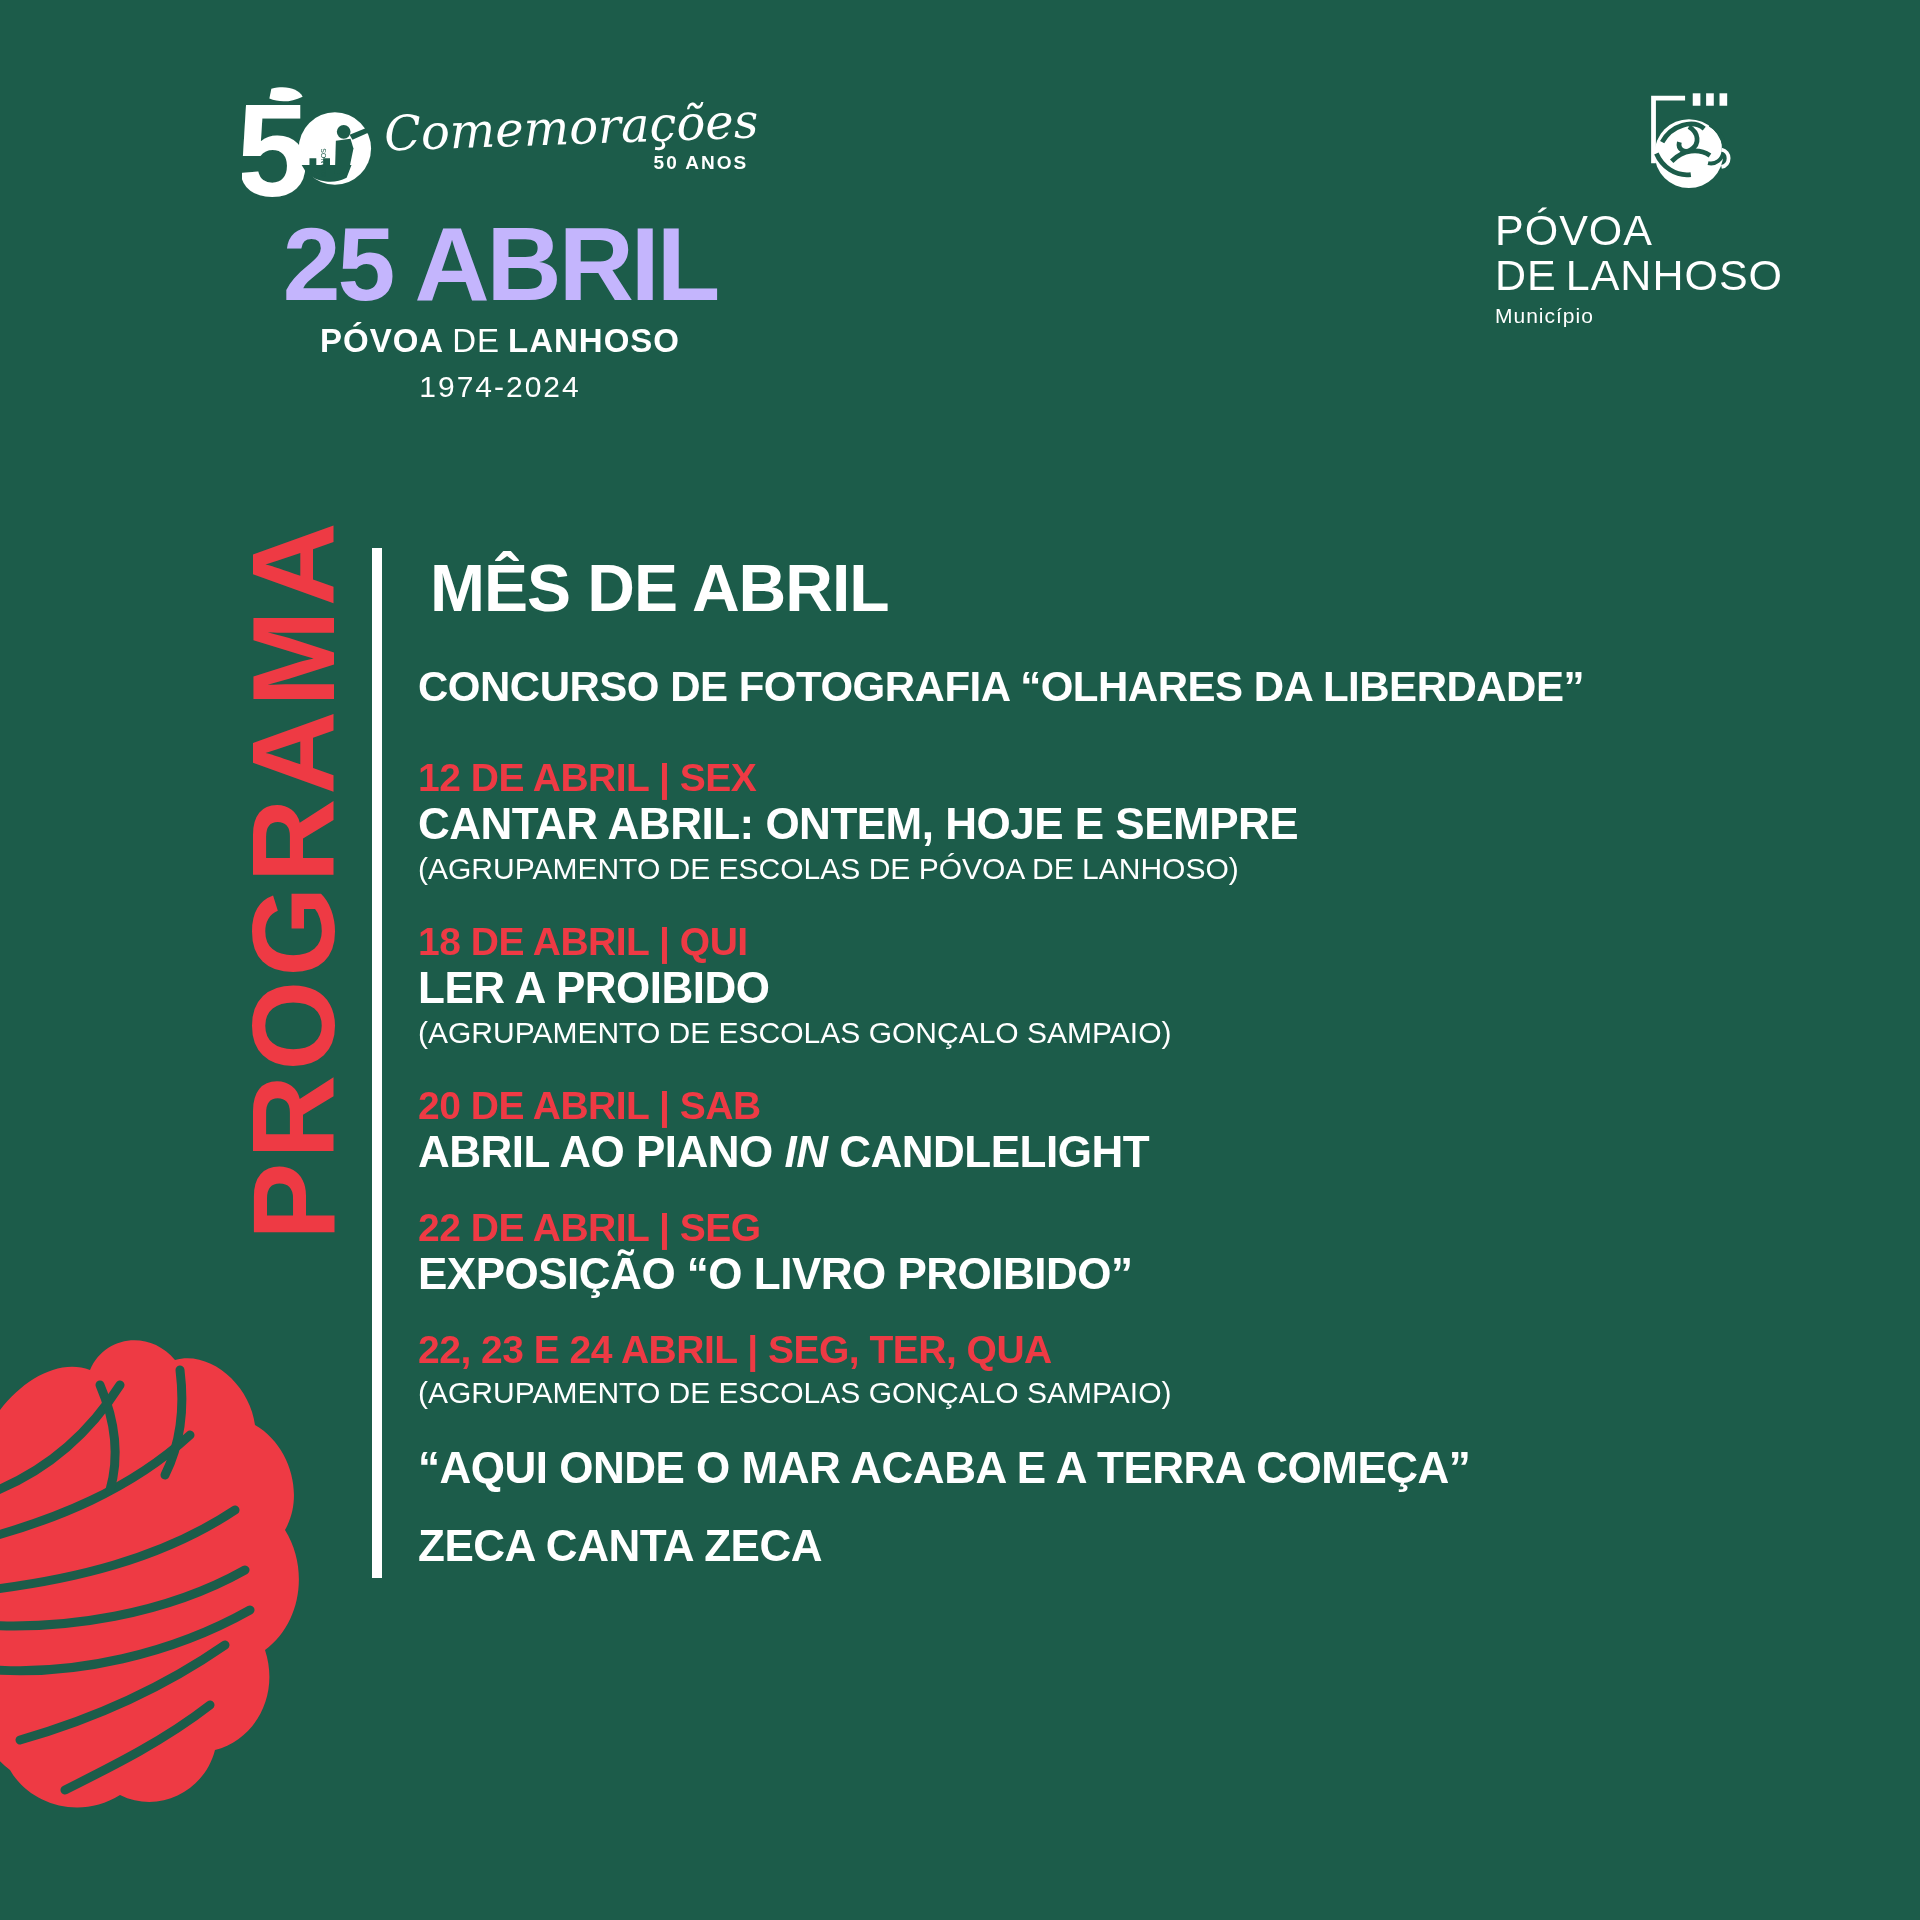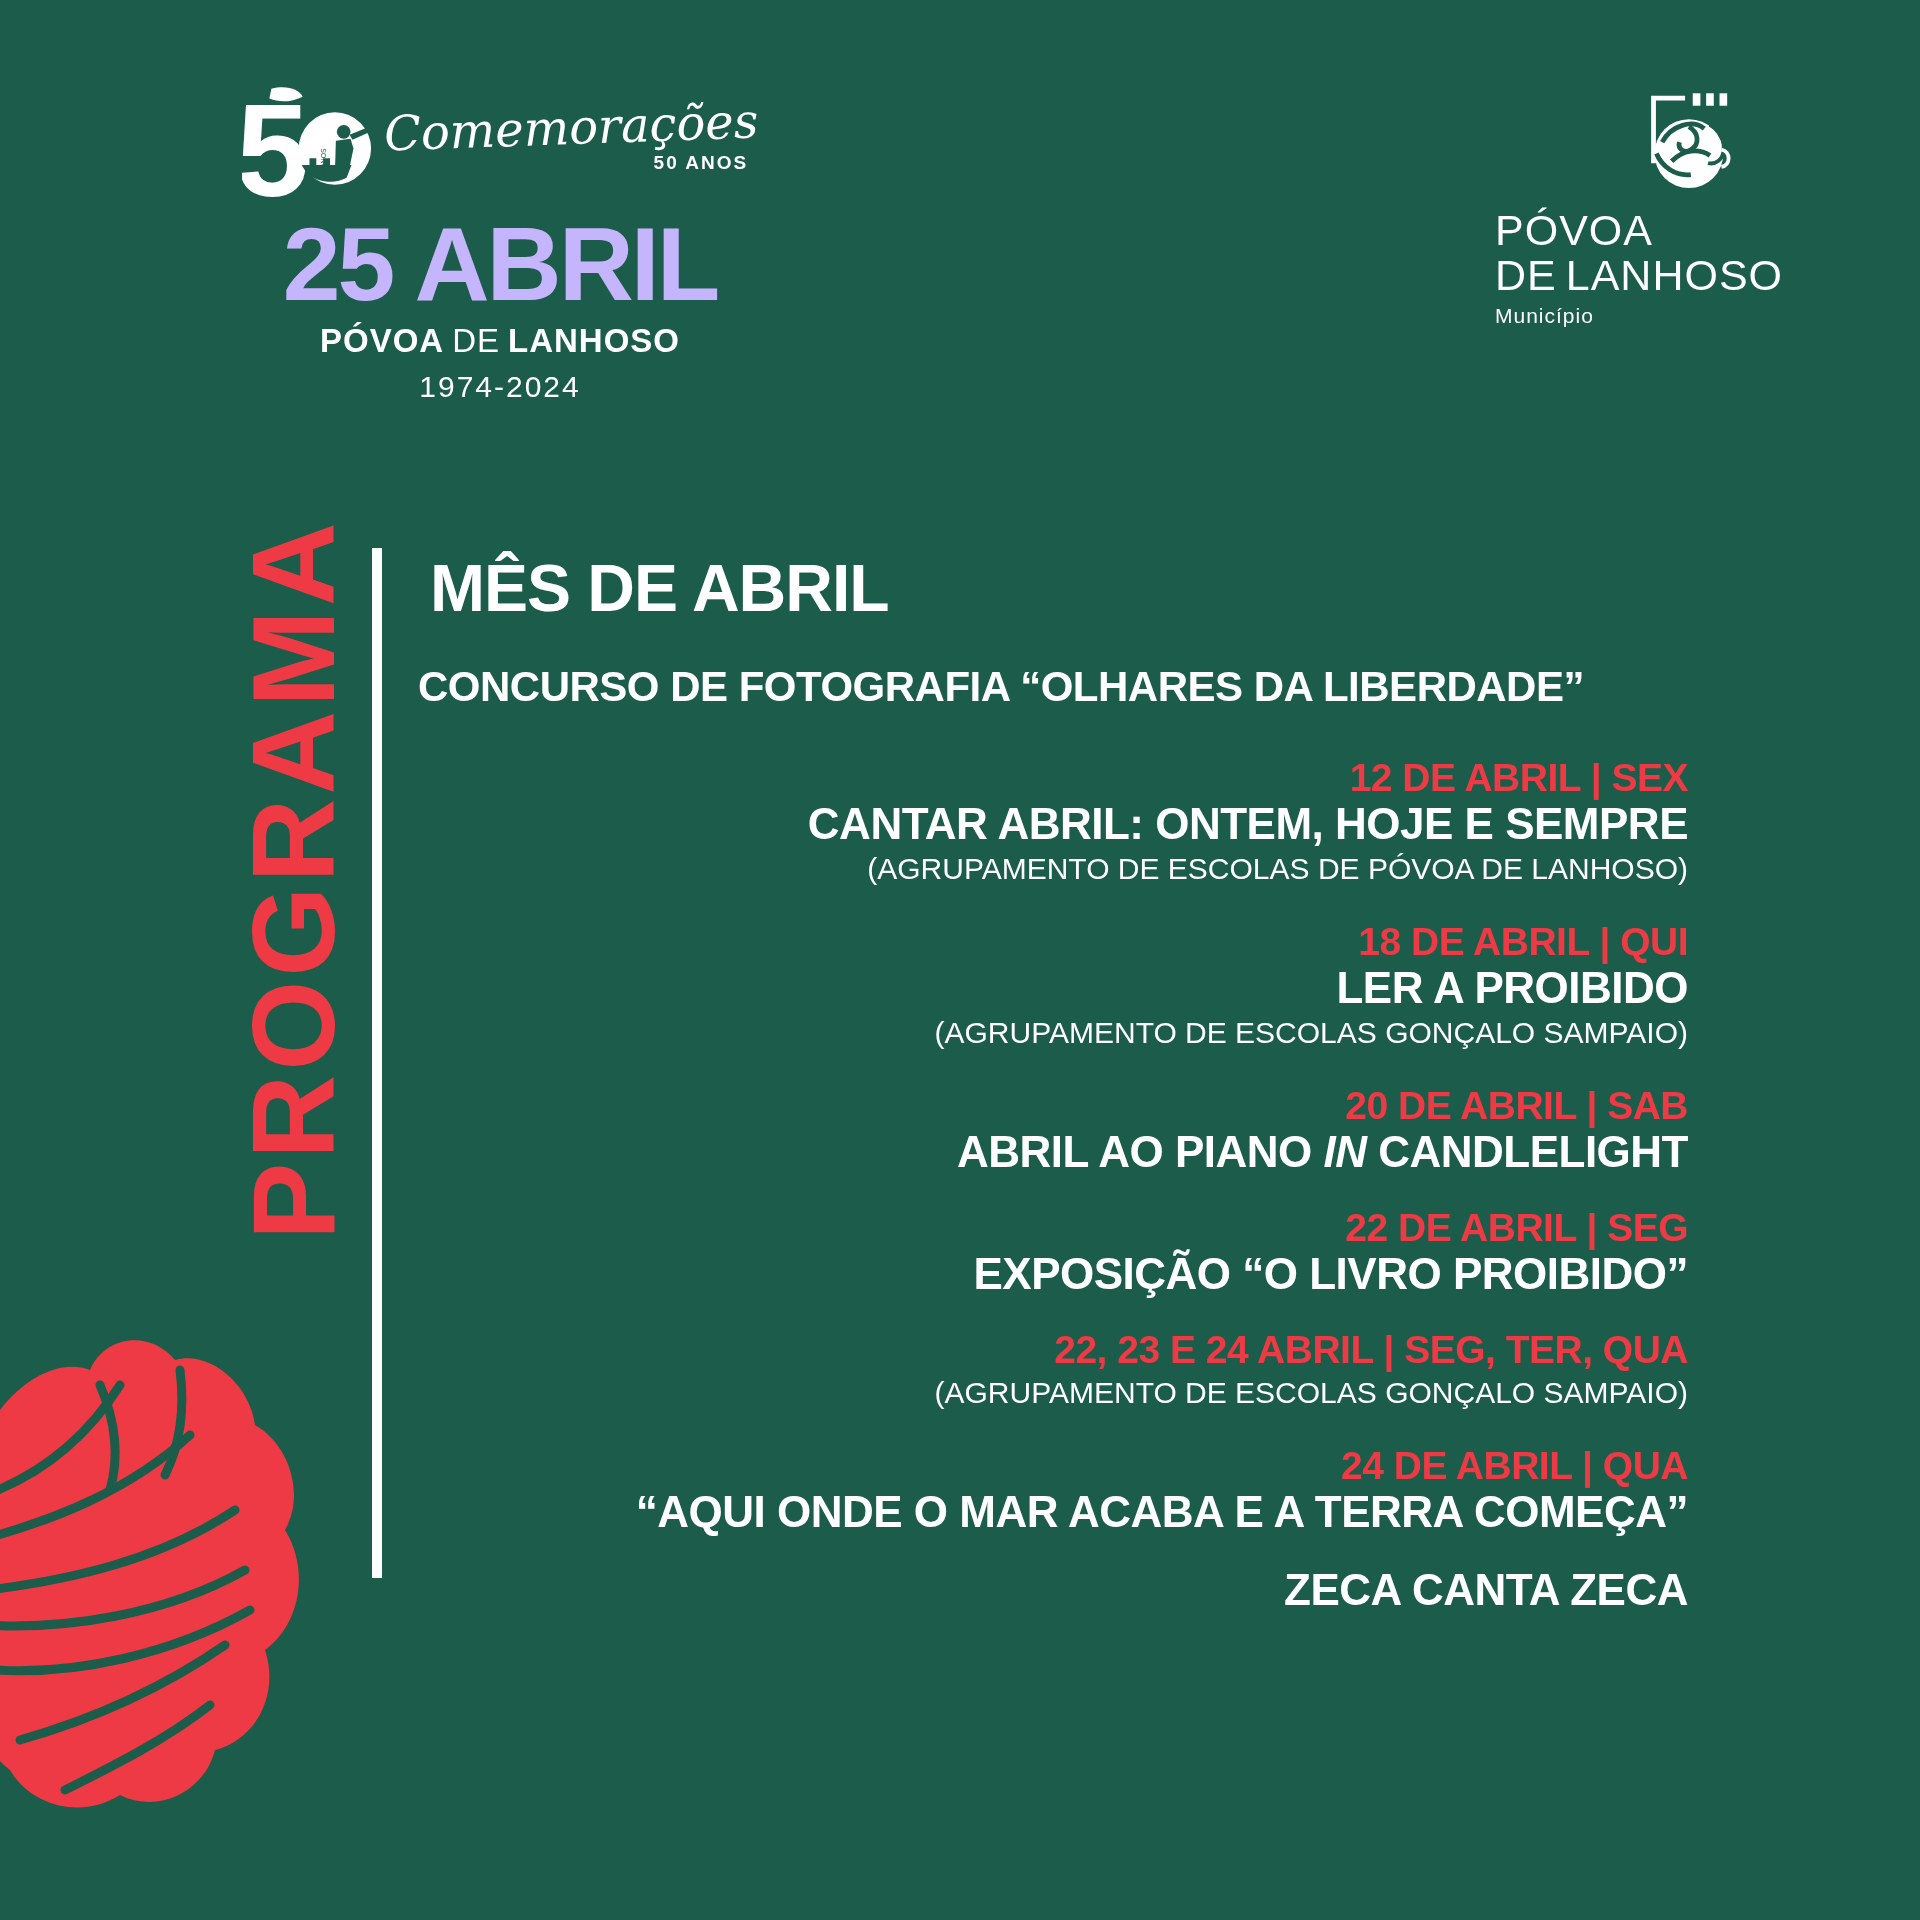--- a/index.html
+++ b/index.html
@@ -40,7 +40,7 @@
   .content{position:absolute;left:418px;top:540px;width:1270px;}
   .content h1{margin:12px;font-size:66px;line-height:72px;font-weight:800;letter-spacing:-1px;}
   .intro{margin-top:40px;font-size:42px;line-height:46px;font-weight:800;letter-spacing:-0.5px;}
-  .events{margin-top:46px;text-align:right;}
+  .events{margin-top:46px;}
   .event{margin-bottom:30px;}
   .date{font-size:39px;line-height:44px;font-weight:800;letter-spacing:-0.5px;color:#EE3A44;}
   .etitle{font-size:44px;line-height:48px;font-weight:800;letter-spacing:-0.5px;}

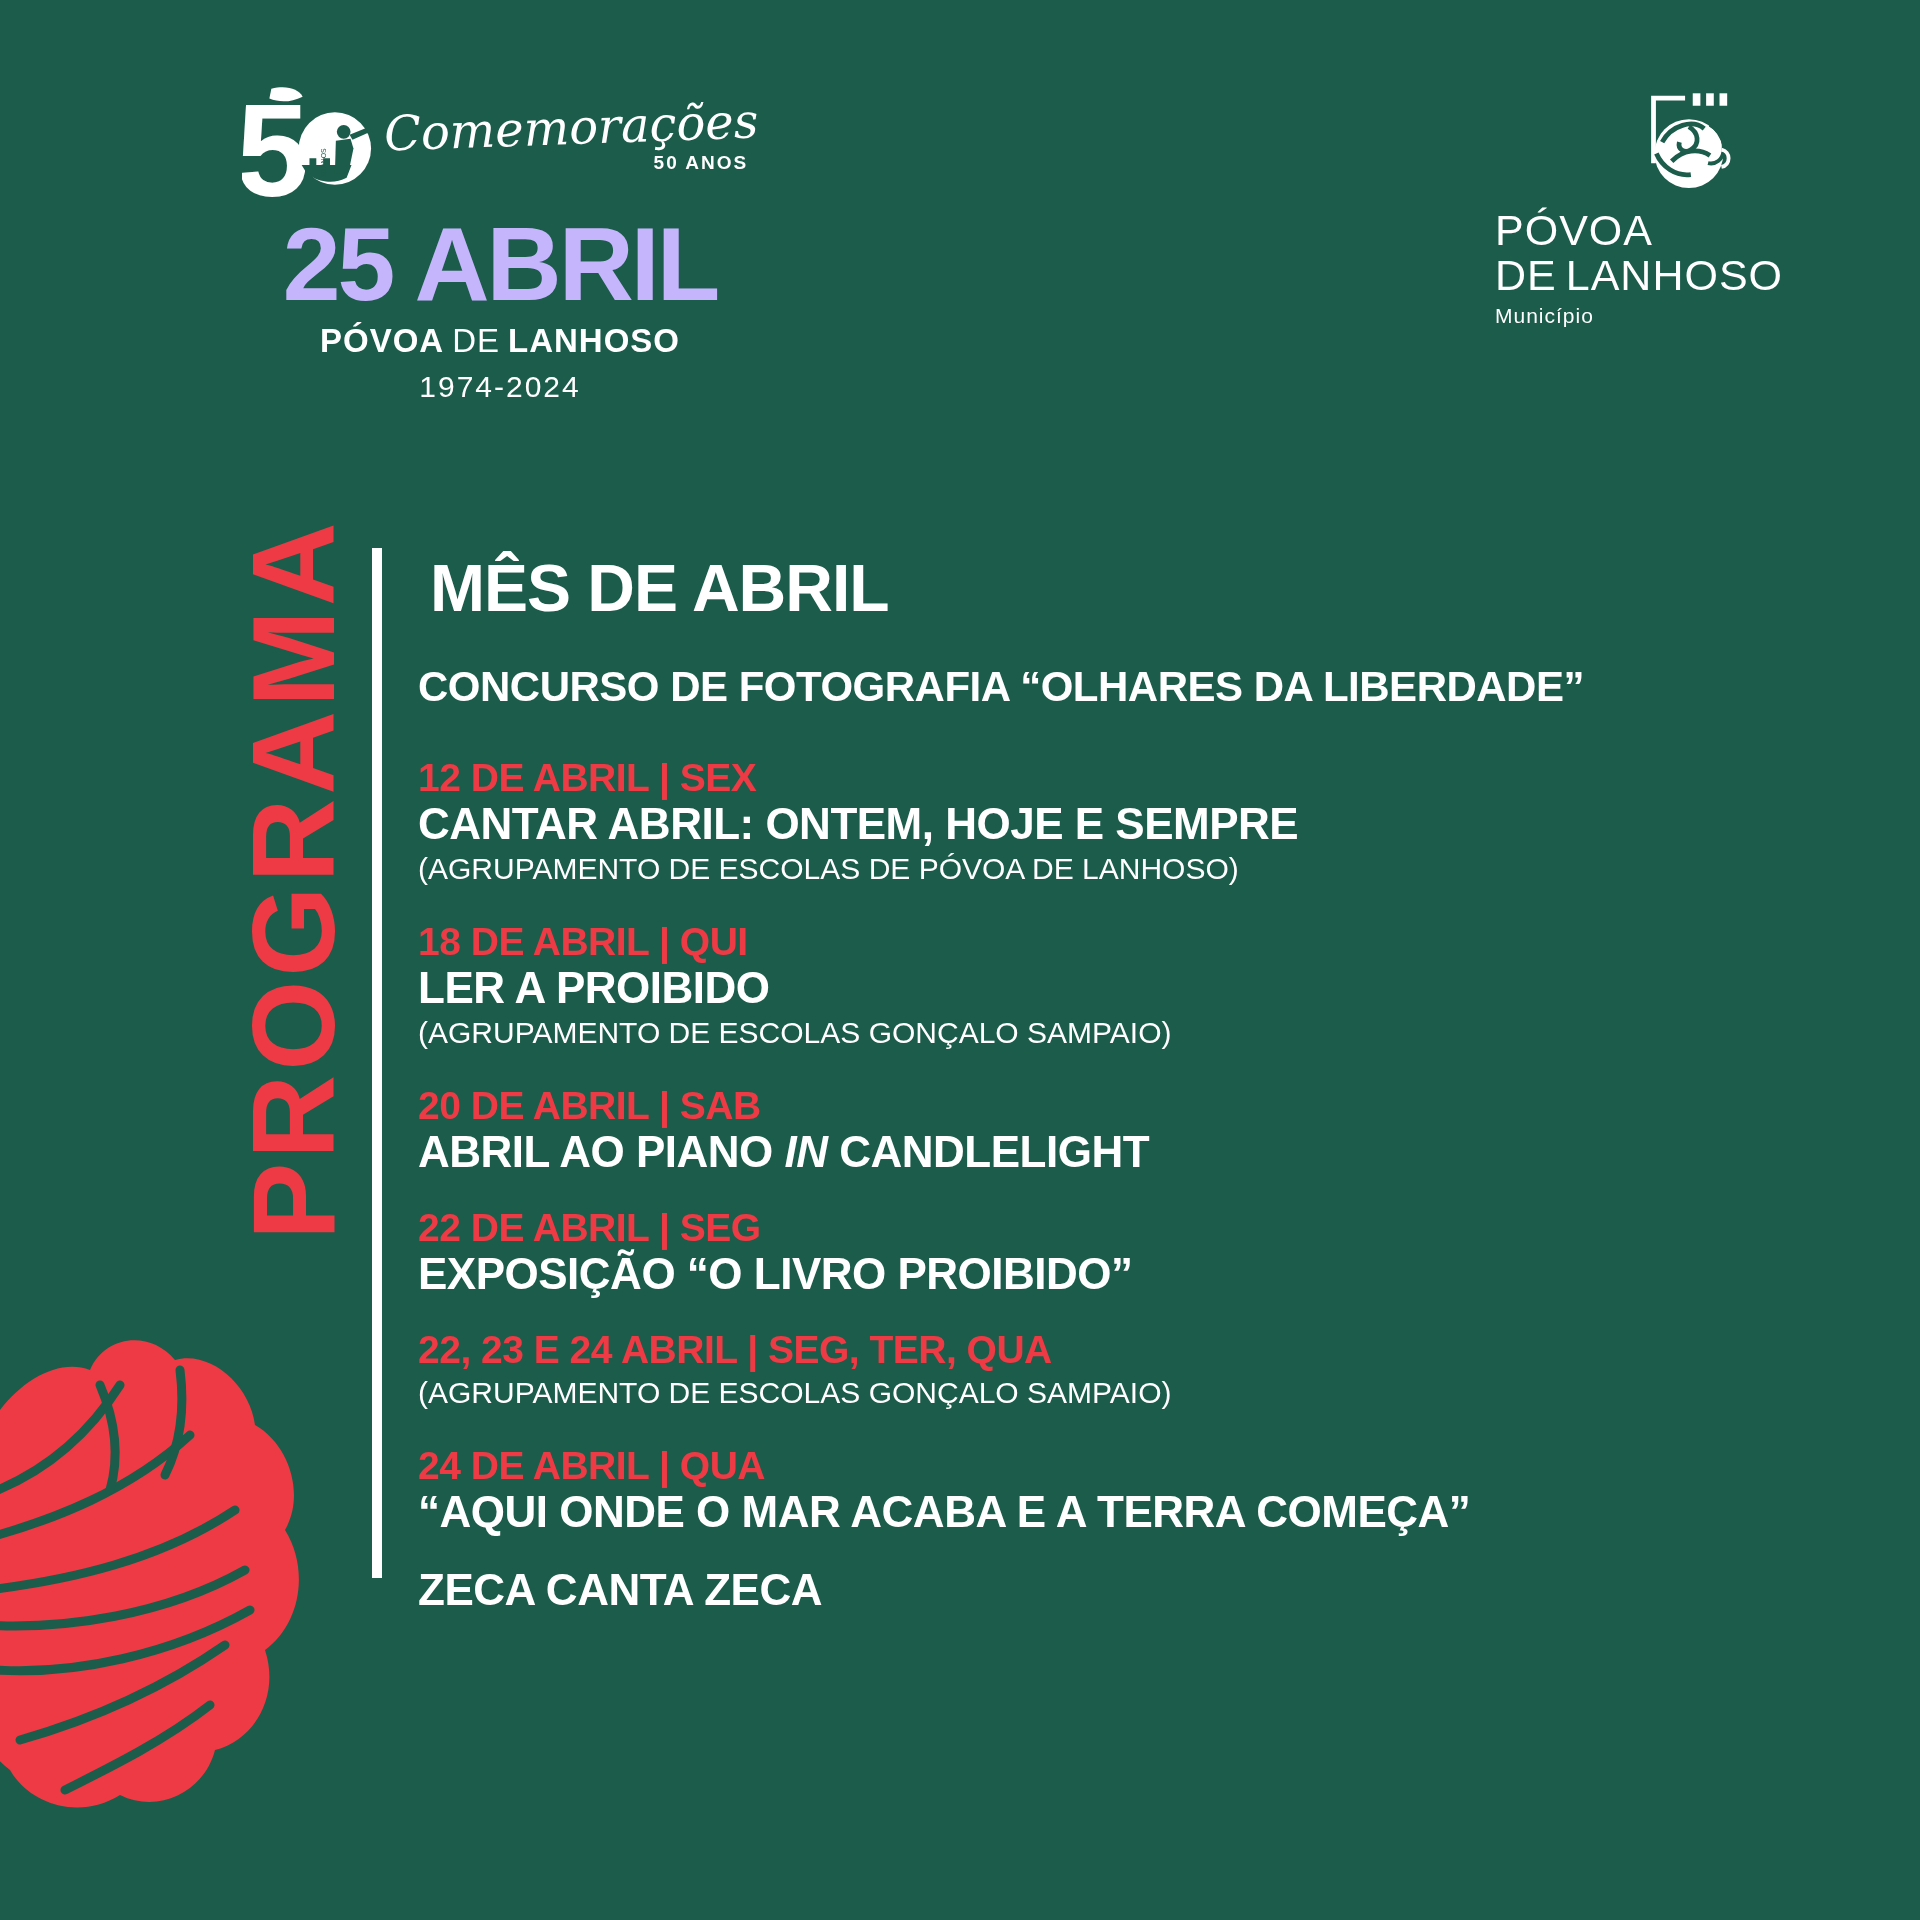--- a/index.html
+++ b/index.html
@@ -135,7 +135,6 @@
       <div class="org">(AGRUPAMENTO DE ESCOLAS GONÇALO SAMPAIO)</div>
     </div>
         <div class="event">
-      <div class="date">24 DE ABRIL | QUA</div>
       <div class="etitle"><span>“AQUI ONDE O MAR ACABA E A TERRA COMEÇA”</span></div>
 
     </div>

